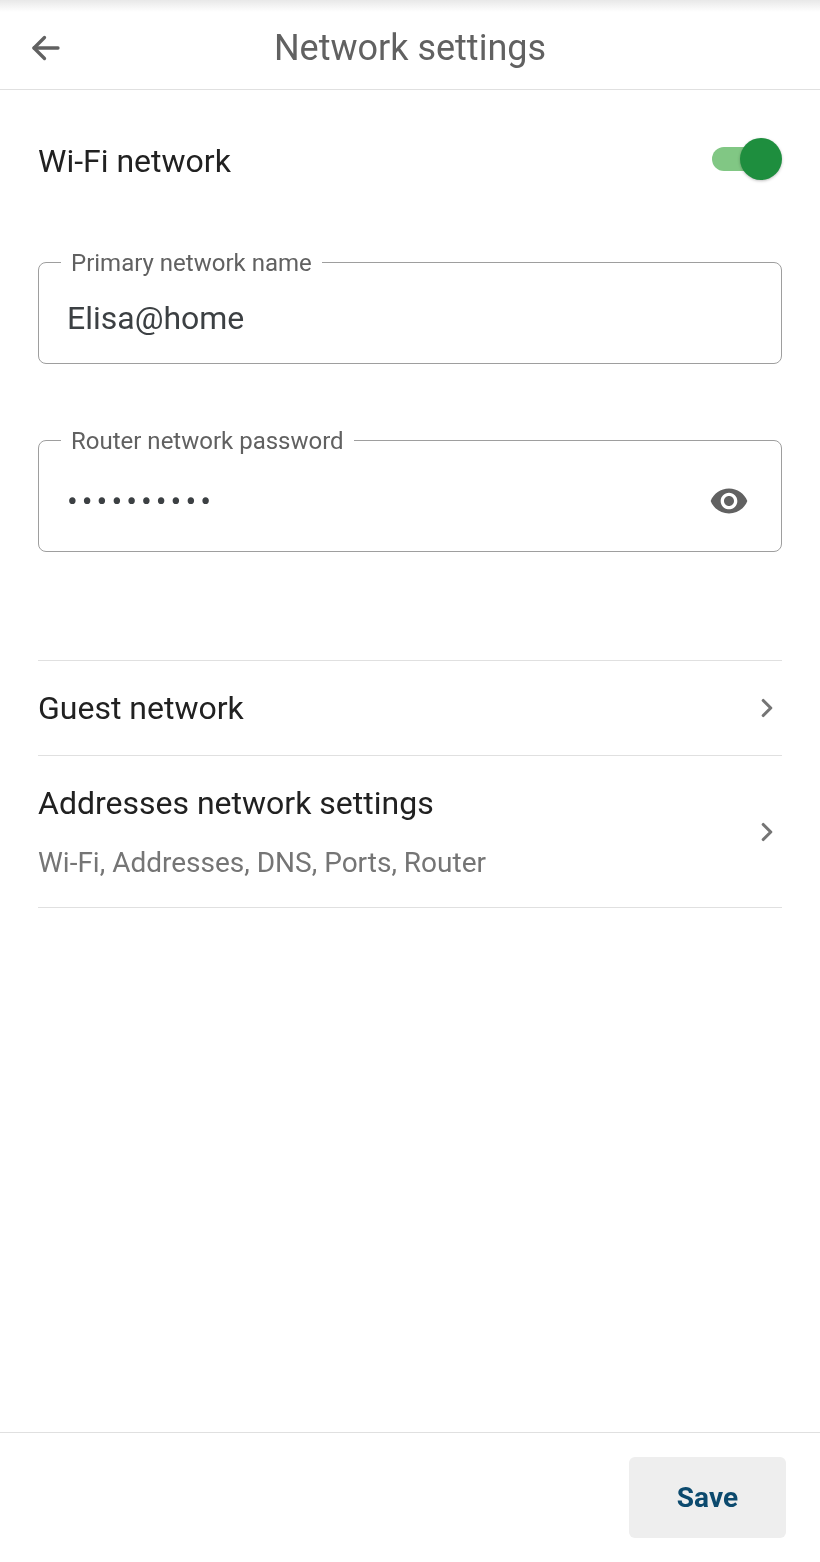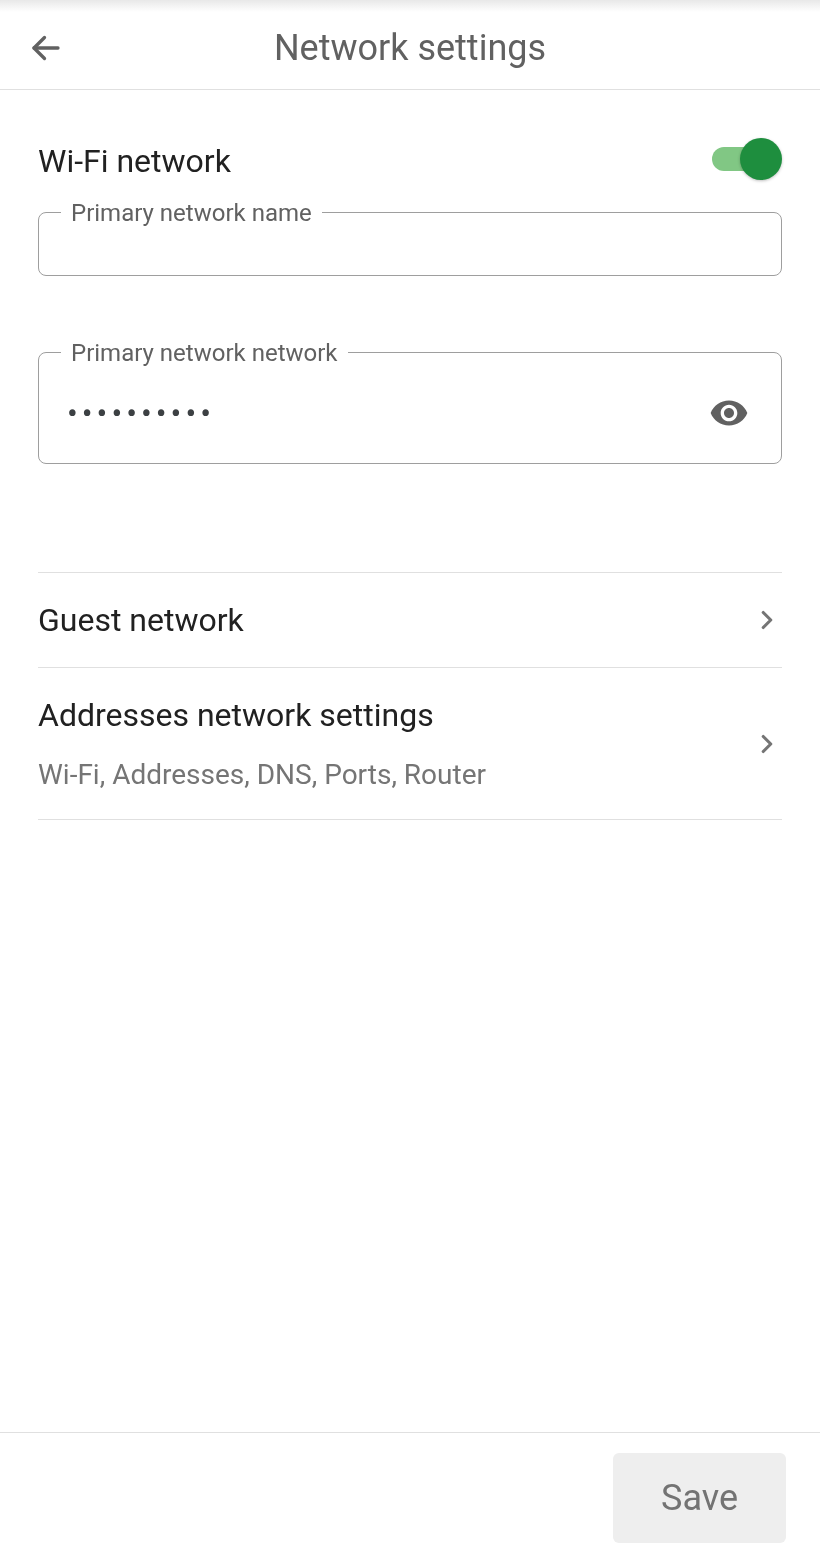--- a/index.html
+++ b/index.html
@@ -81,6 +81,7 @@
       box-shadow: 0 1px 3px rgba(0,0,0,0.25);
     }
     .field-wrap {
+      margin-top: 50px;
       position: relative;
     }
     .field-wrap + .field-wrap {

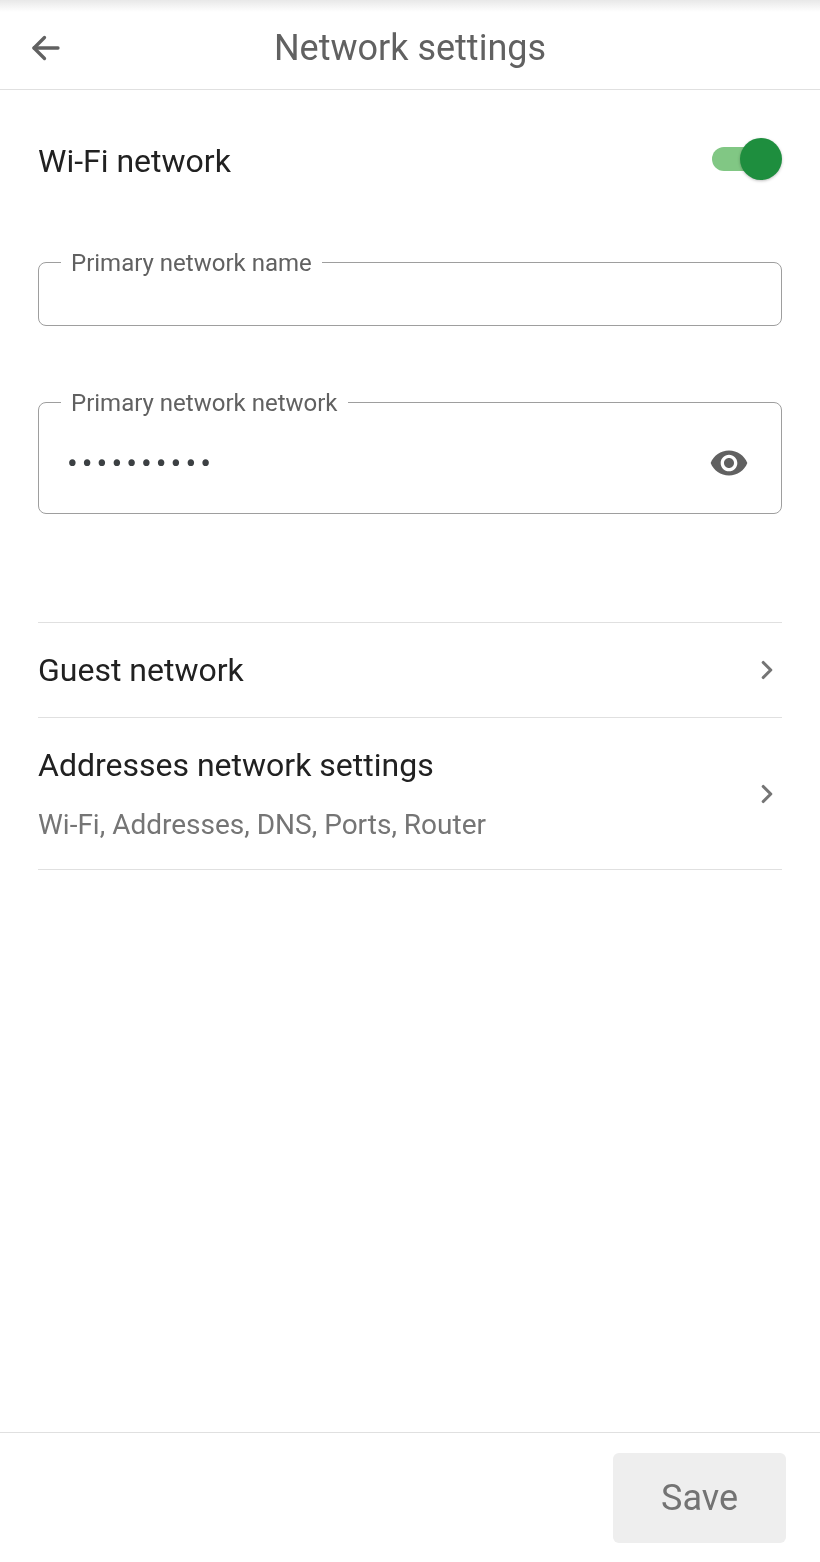--- a/index.html
+++ b/index.html
@@ -208,6 +208,7 @@
   <div class="field-wrap">
     <div class="field-box">
       <span class="field-legend">Primary network name</span>
+      <input class="field-input" type="text" value="Elisa@home" style="">
     </div>
   </div>
 

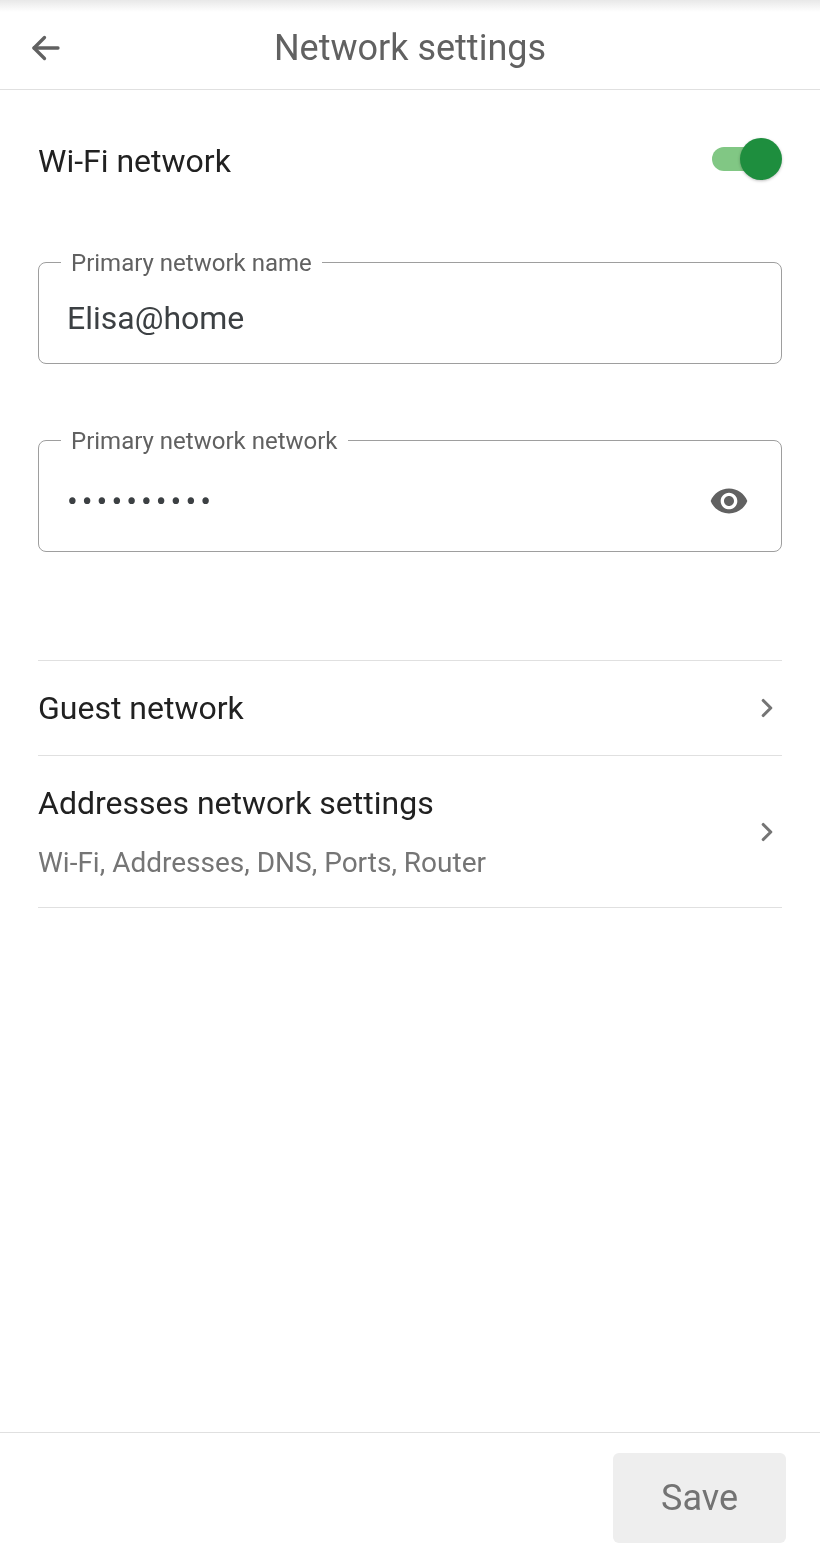--- a/index.html
+++ b/index.html
@@ -214,7 +214,7 @@
 
   <div class="field-wrap">
     <div class="field-box">
-      <span class="field-legend">Primary network network</span>
+      <span class="field-legend">Router network password</span>
       <span class="password-dots">••••••••••</span>
       <div class="eye-btn">
         <svg width="40" height="40" viewBox="0 0 24 24" fill="#616161">

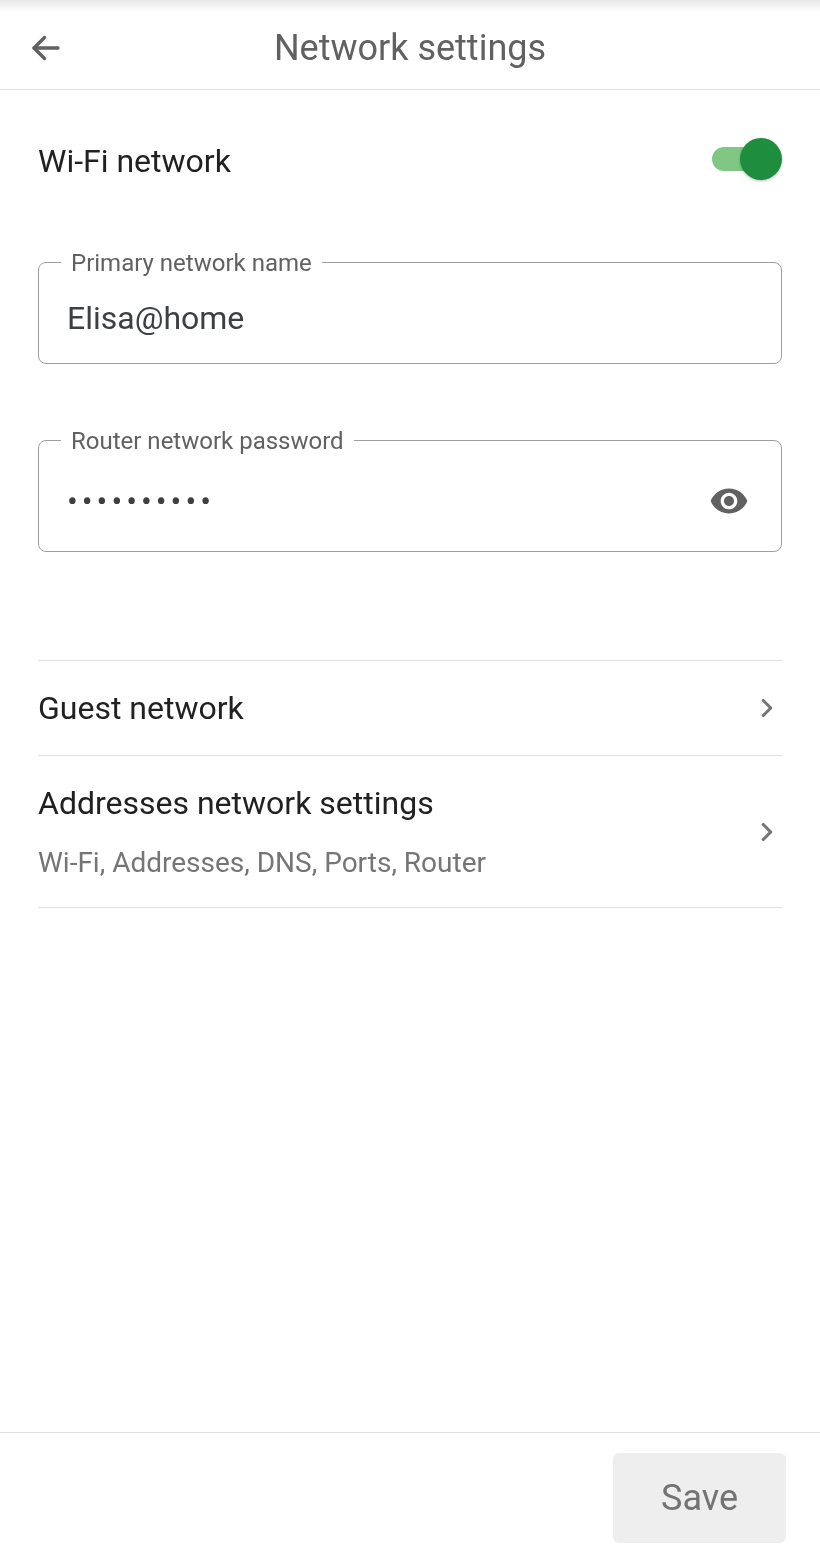--- a/index.html
+++ b/index.html
@@ -172,9 +172,9 @@
     }
     .save-btn {
       background: #eeeeee;
-      color: #737373;
-      font-size: 36px;
-      font-weight: 400;
+      color: #0c4a6e;
+      font-size: 28px;
+      font-weight: 700;
       padding: 24px 48px;
       border-radius: 6px;
       cursor: pointer;

